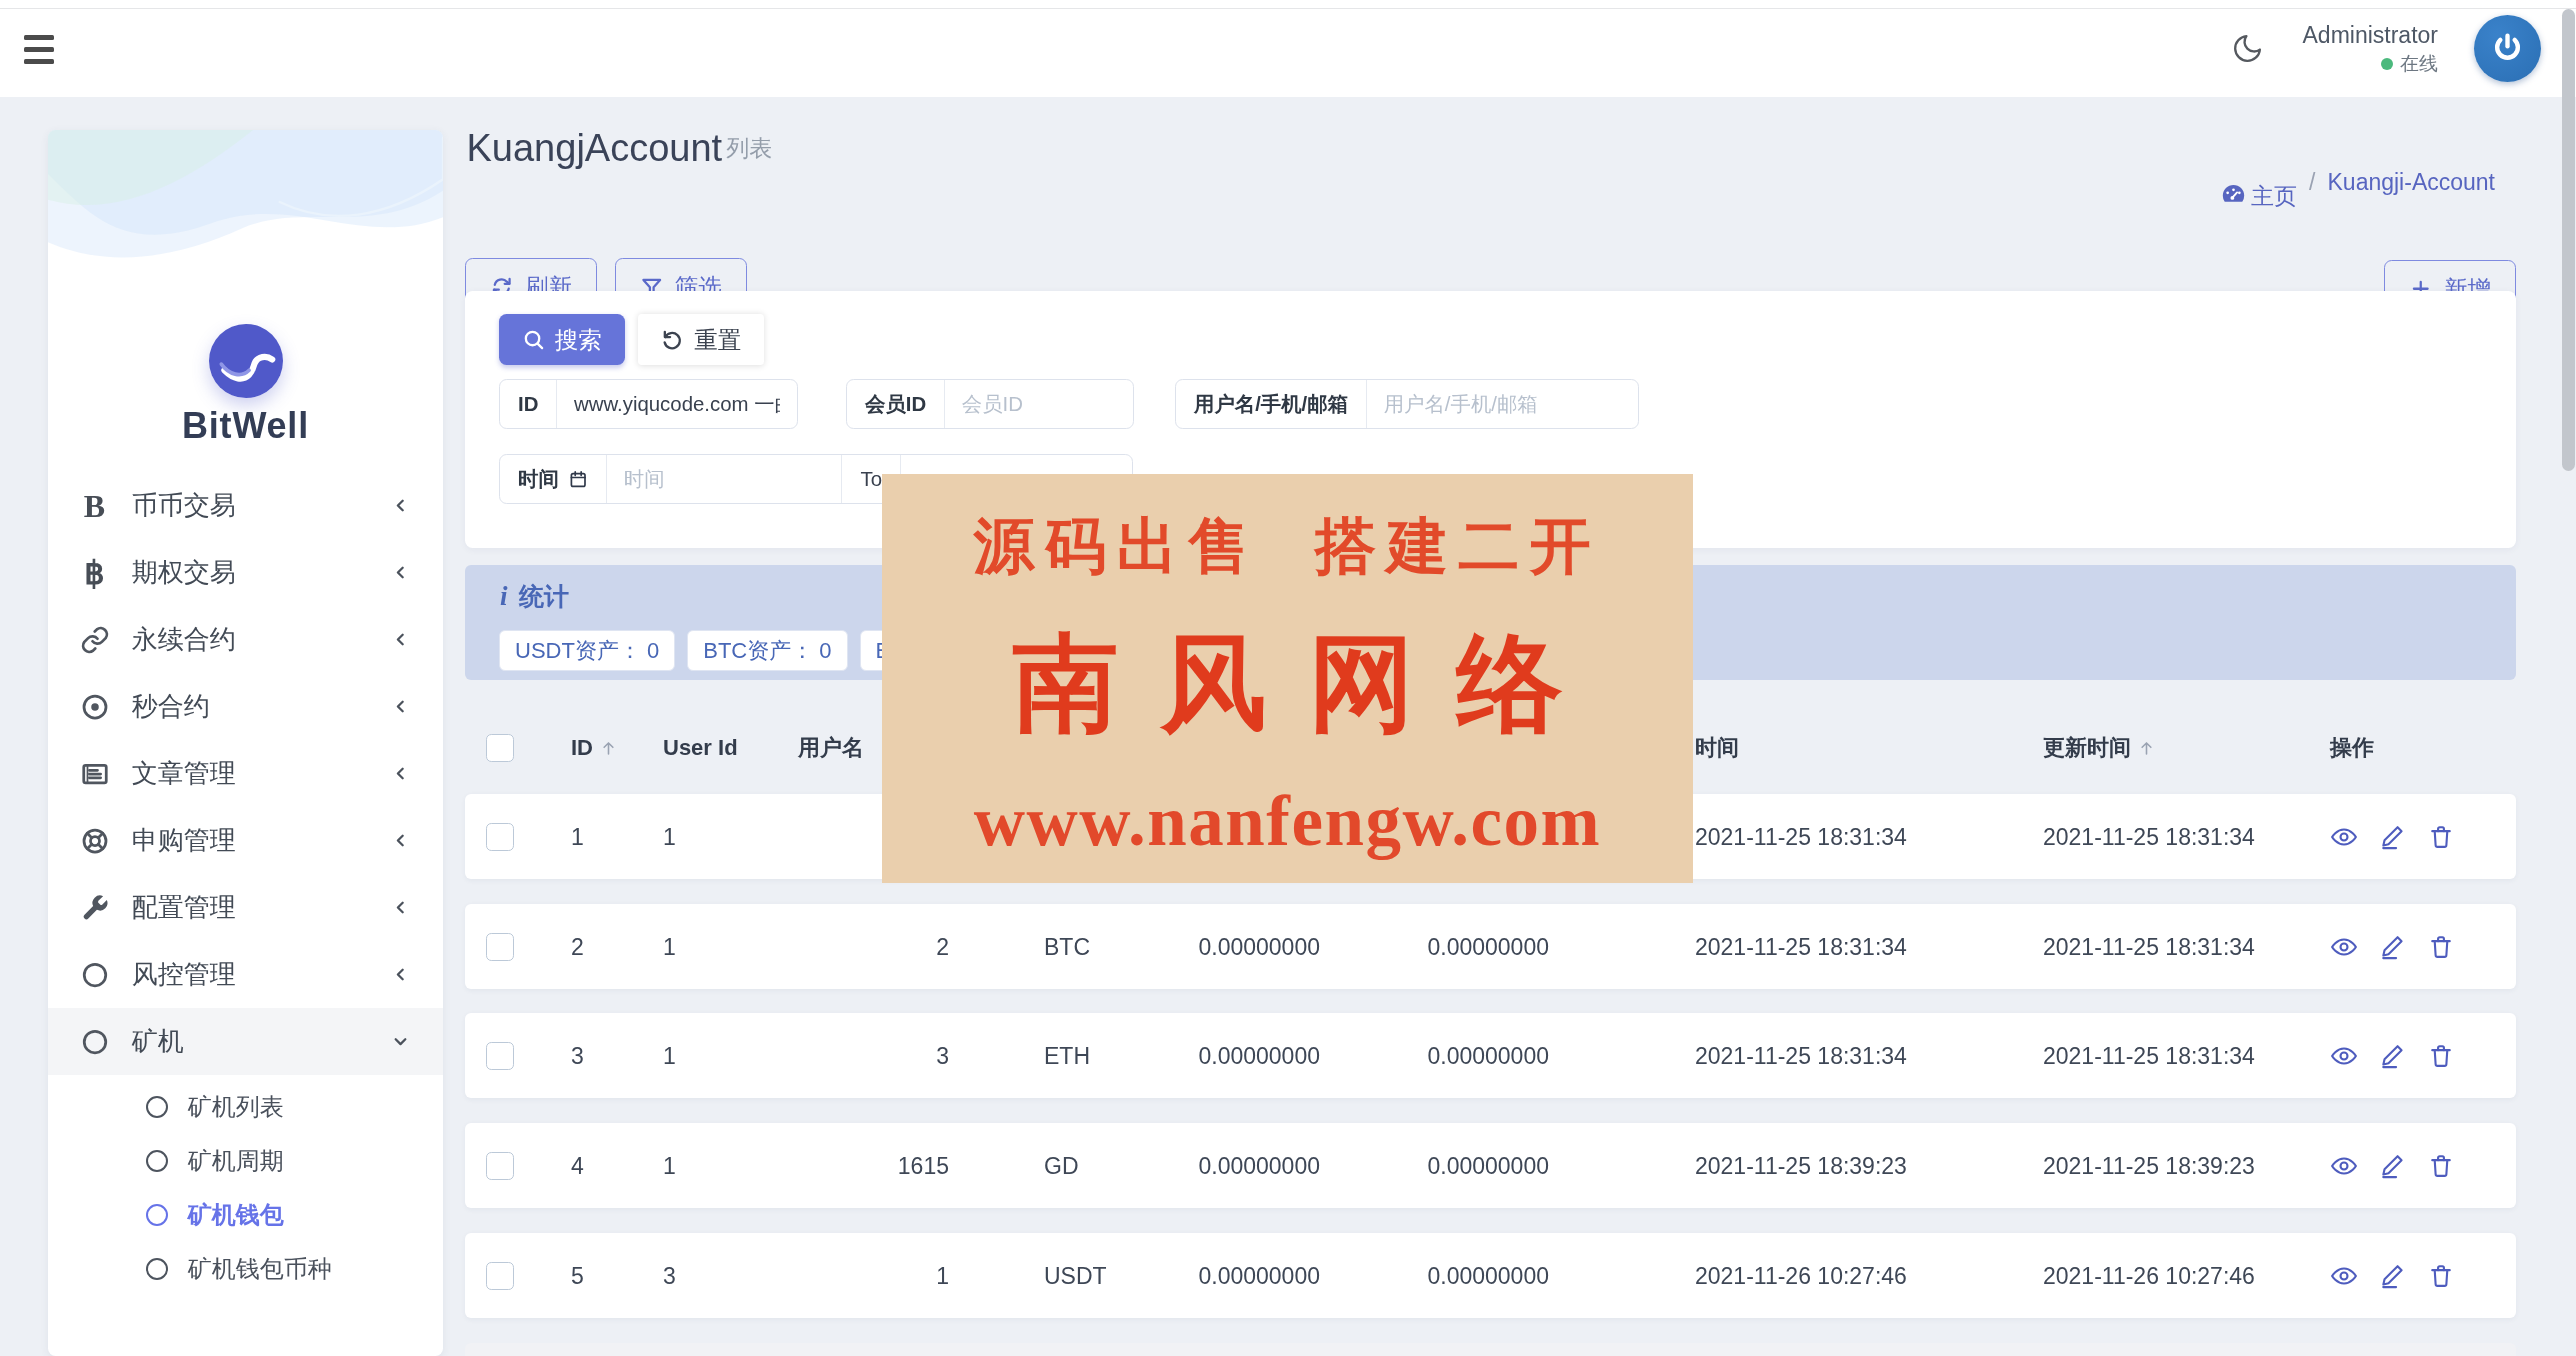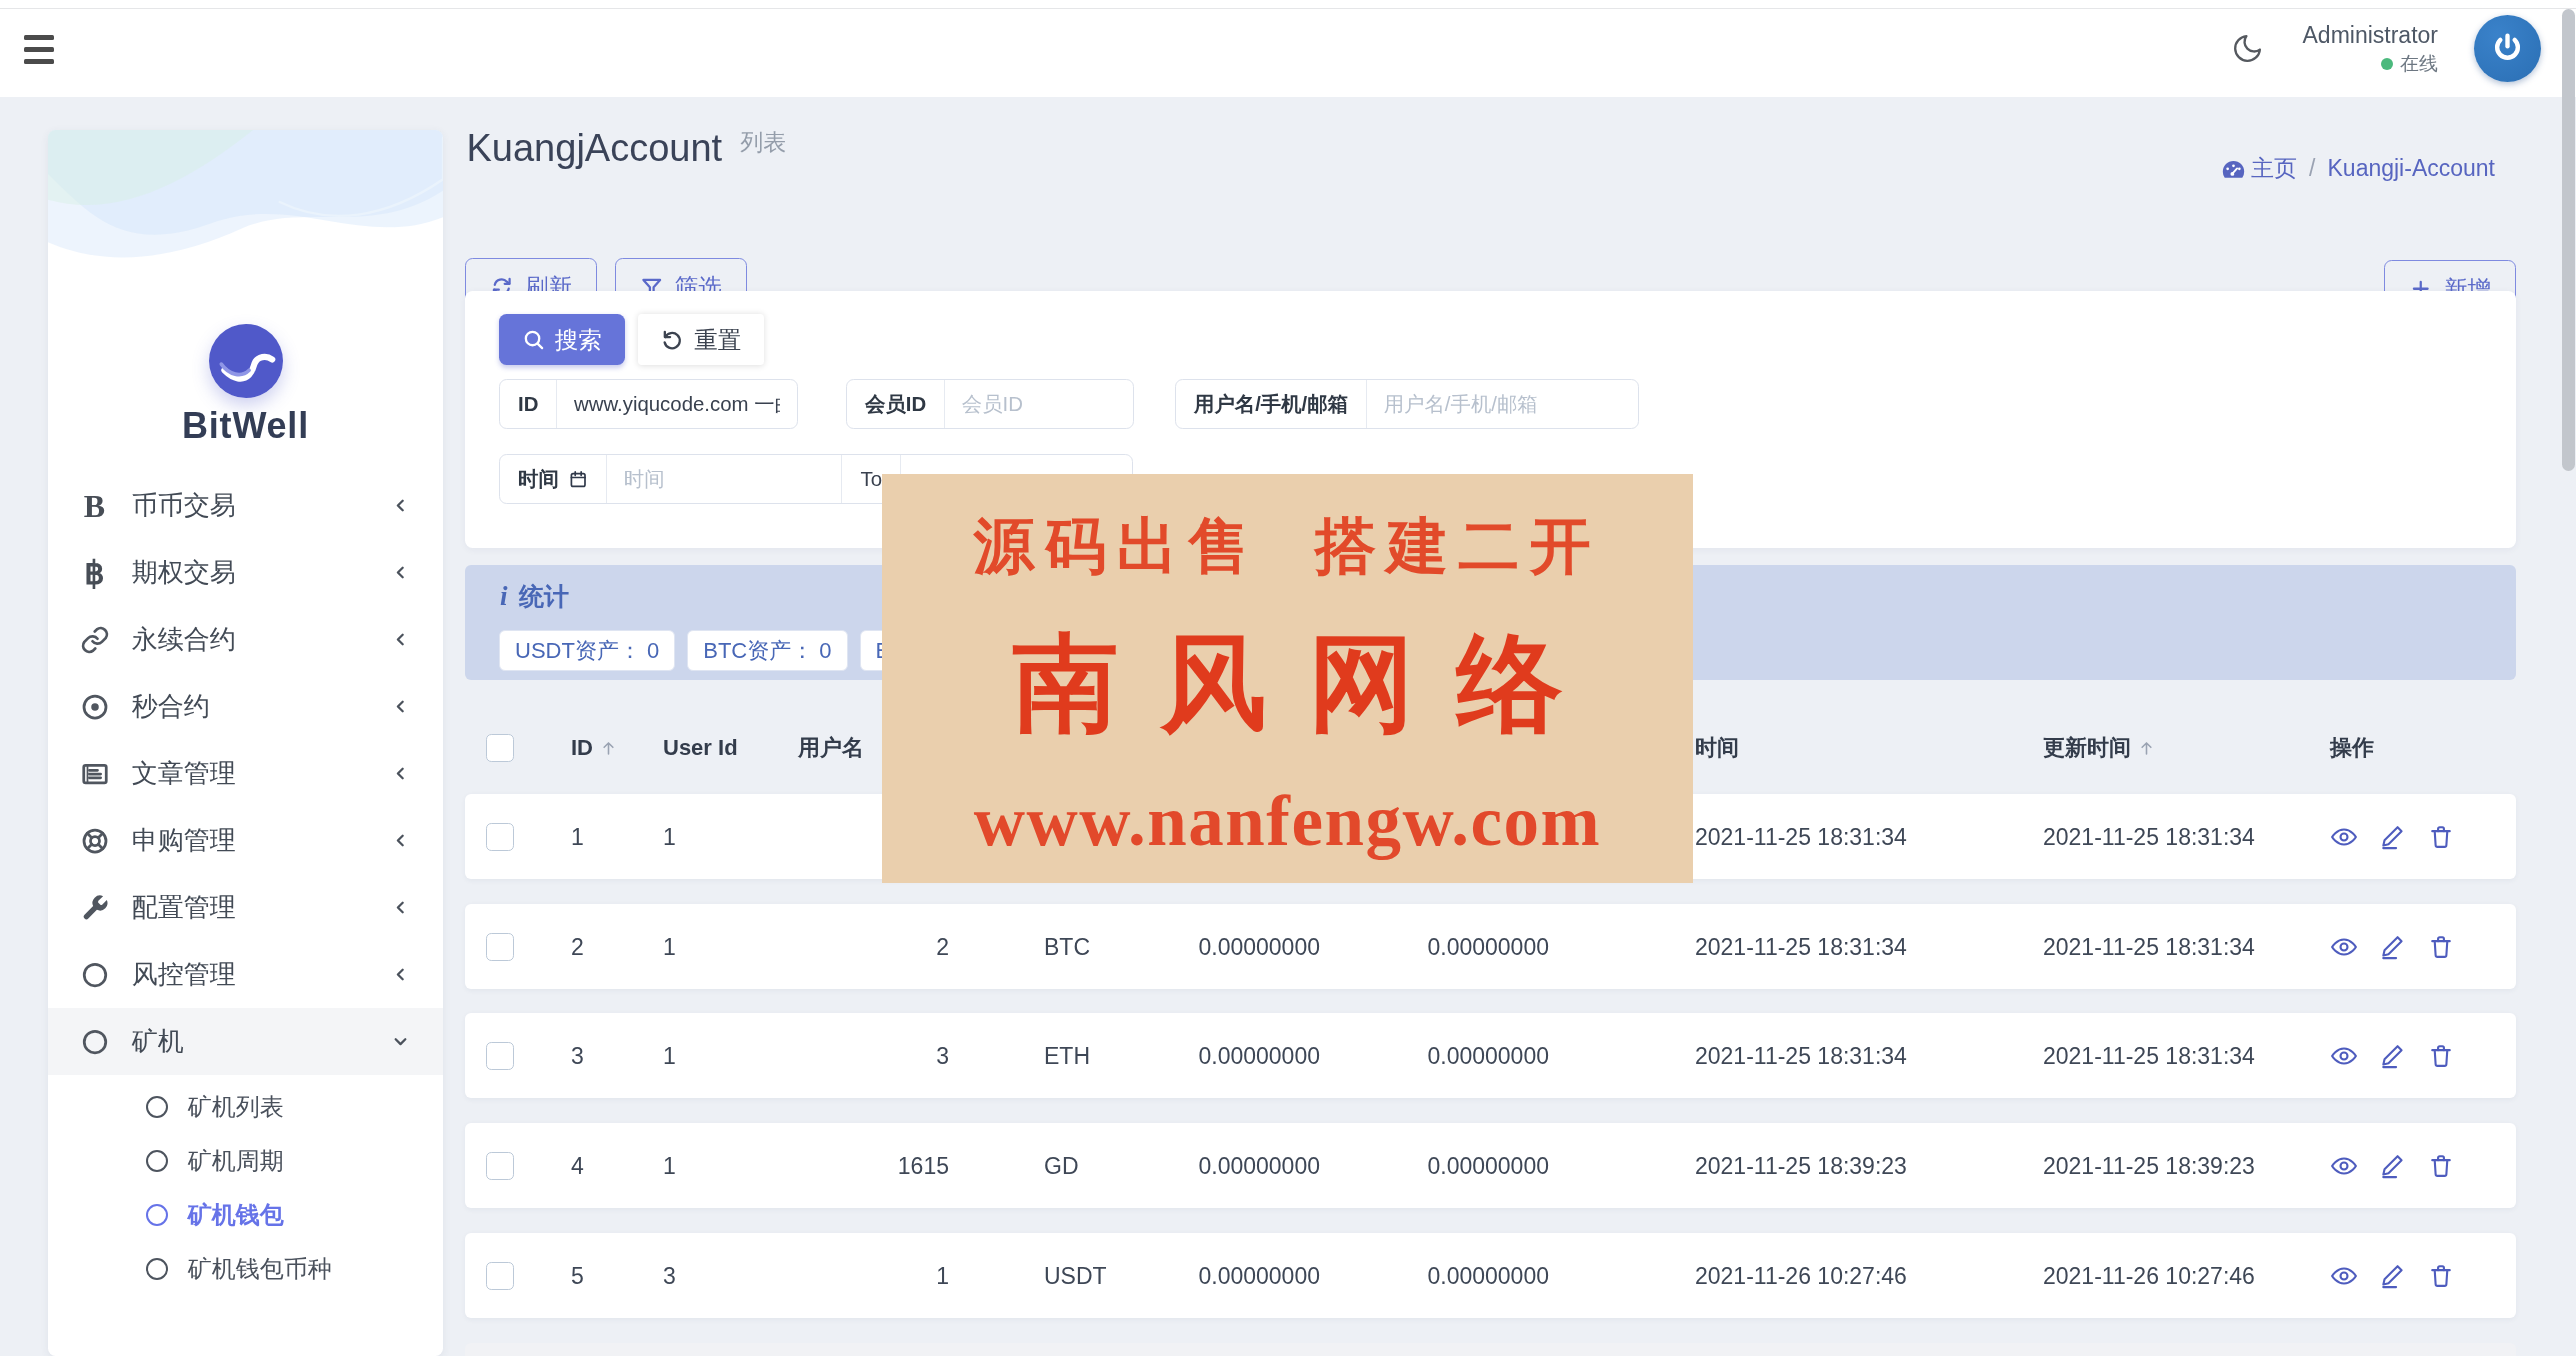--- a/index.html
+++ b/index.html
@@ -47,7 +47,7 @@
 
   
   .main{position:absolute;left:465px;top:97px;width:2051px;height:1259px;}
-  .page-head{position:absolute;top:30px;left:1.5px;display:flex;align-items:flex-start;gap:18px;}
+  .page-head{position:absolute;top:30px;left:1.5px;display:flex;align-items:center;gap:4px;}
   .page-title{font-size:38px;font-weight:500;color:#3a4358;margin:0;}
   .page-sub{font-size:23px;color:#949daa;}
   .breadcrumb{position:absolute;top:56px;right:21px;display:flex;align-items:center;gap:12px;font-size:23px;color:#5765c0;}

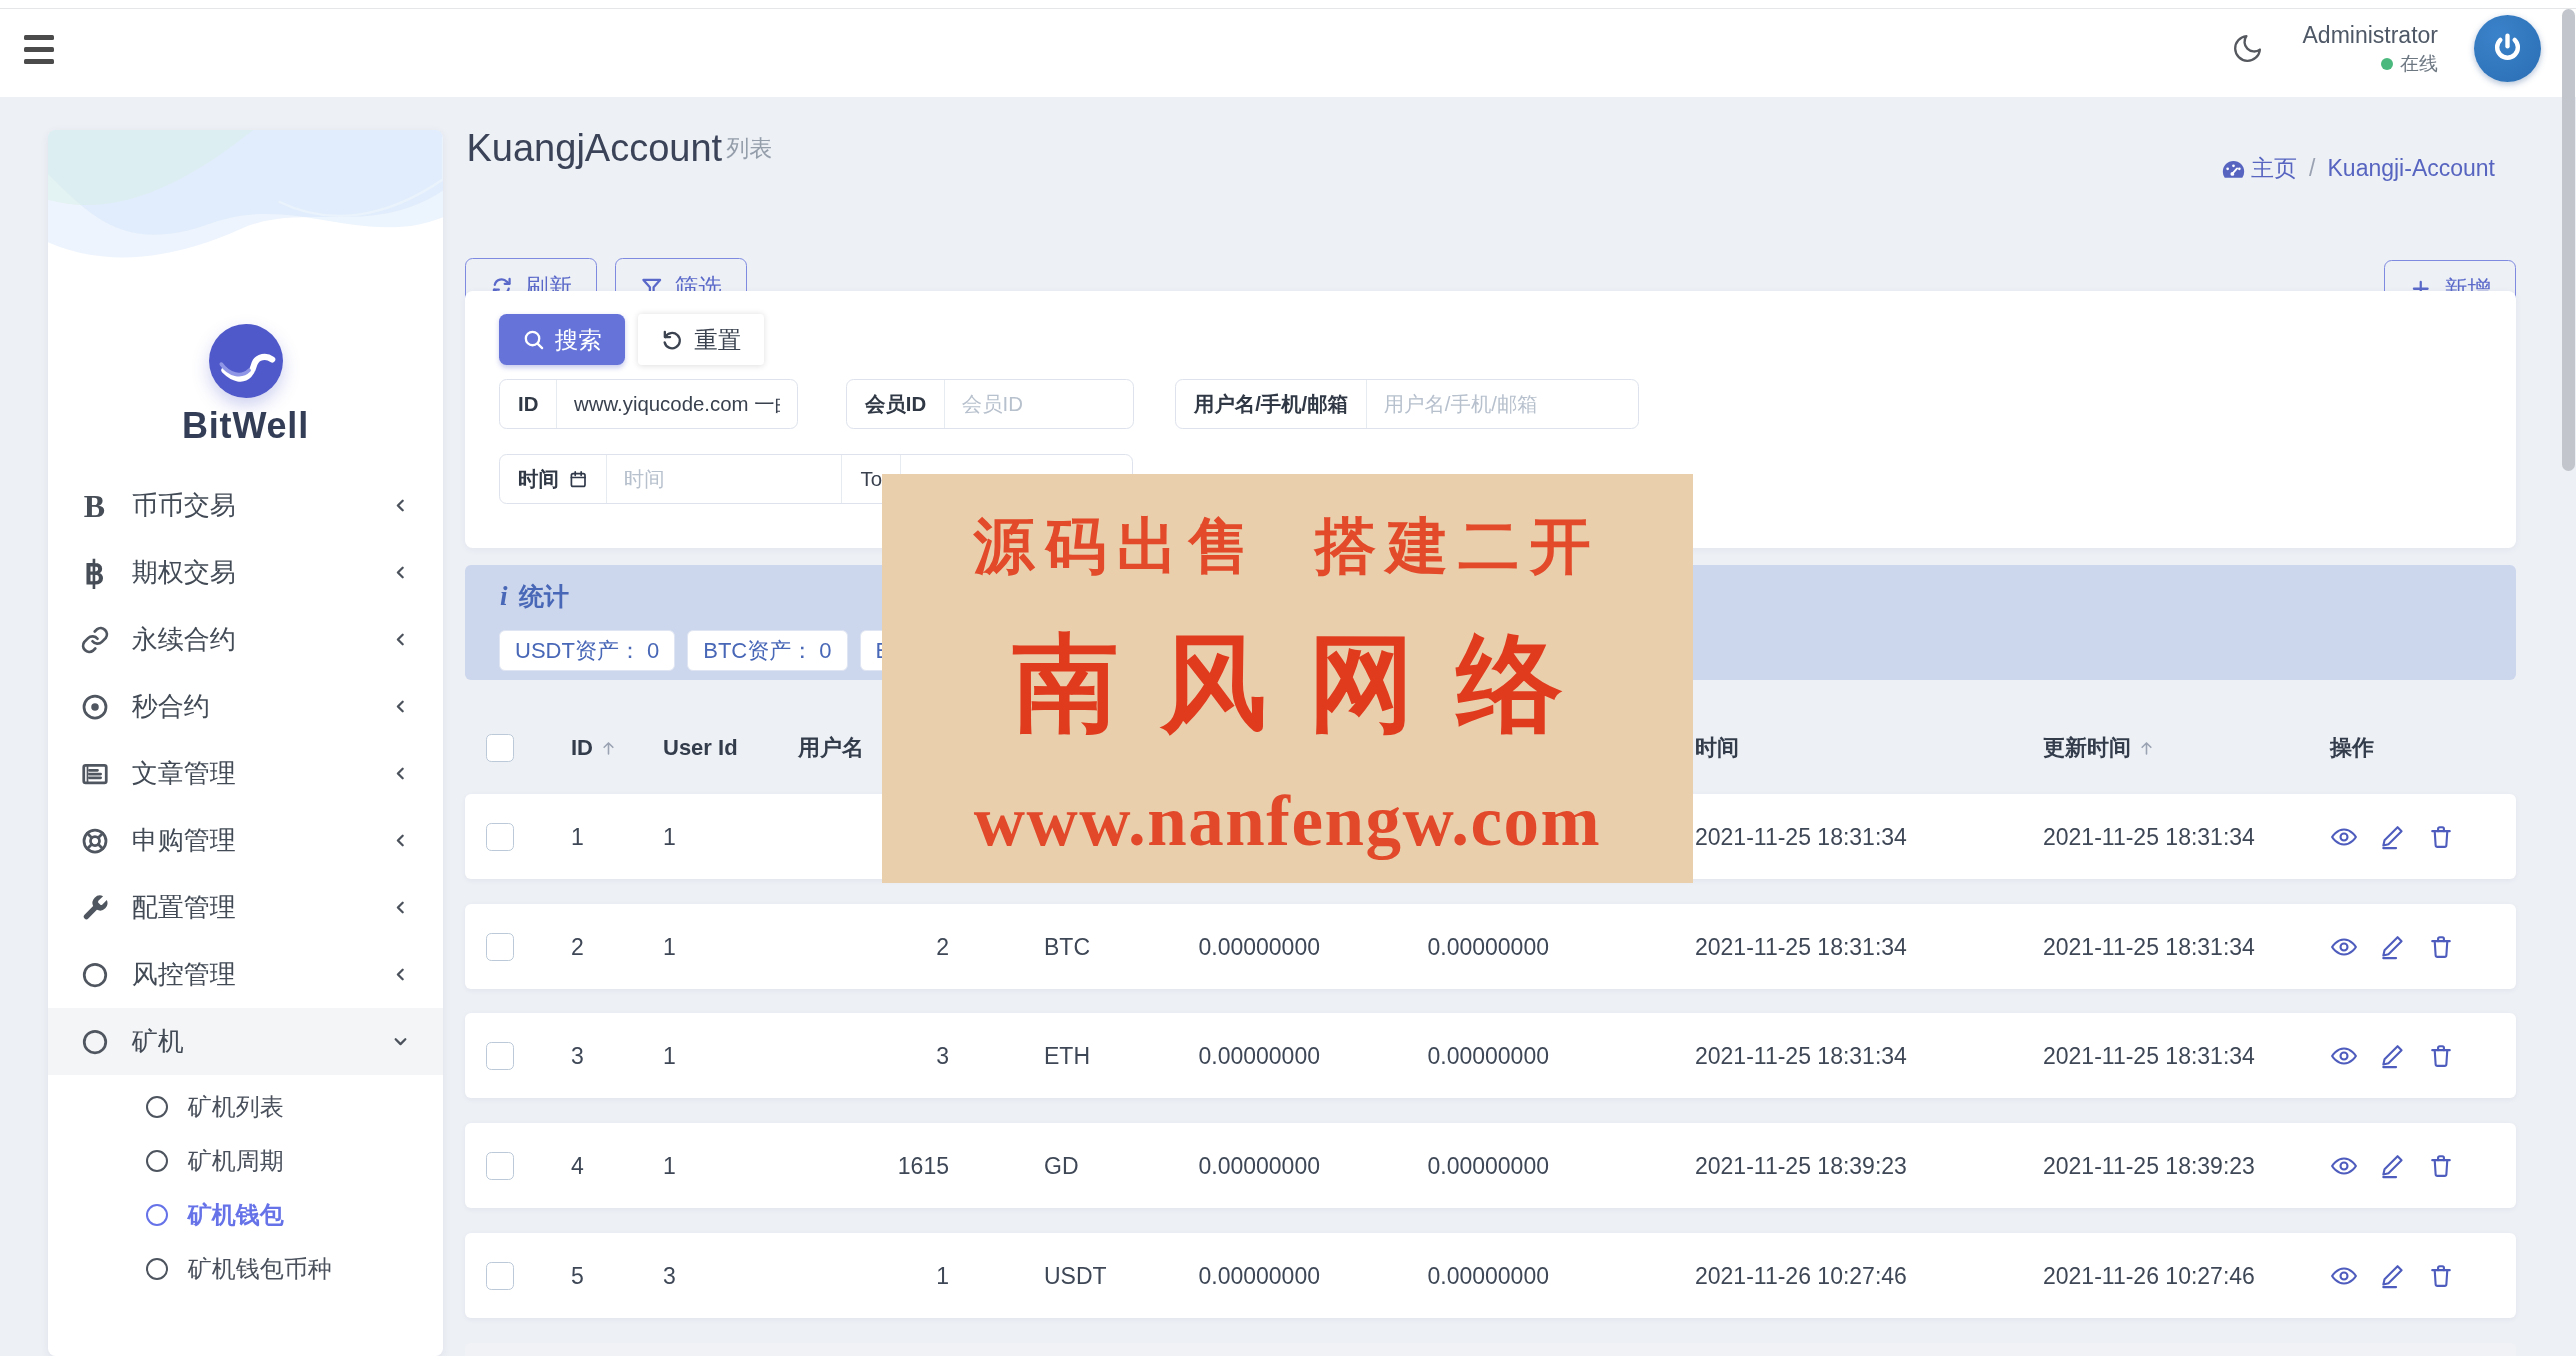--- a/index.html
+++ b/index.html
@@ -51,7 +51,7 @@
   .page-title{font-size:38px;font-weight:500;color:#3a4358;margin:0;}
   .page-sub{font-size:23px;color:#949daa;}
   .breadcrumb{position:absolute;top:56px;right:21px;display:flex;align-items:center;gap:12px;font-size:23px;color:#5765c0;}
-  .breadcrumb .home{display:flex;align-items:flex-end;gap:4px;cursor:pointer;}
+  .breadcrumb .home{display:flex;align-items:flex-start;gap:4px;cursor:pointer;margin-top:28px;}
   .breadcrumb .home svg{width:27px;height:27px;}
   .crumb-sep{color:#9aa2b2;}
   .crumb-link{cursor:pointer;}

